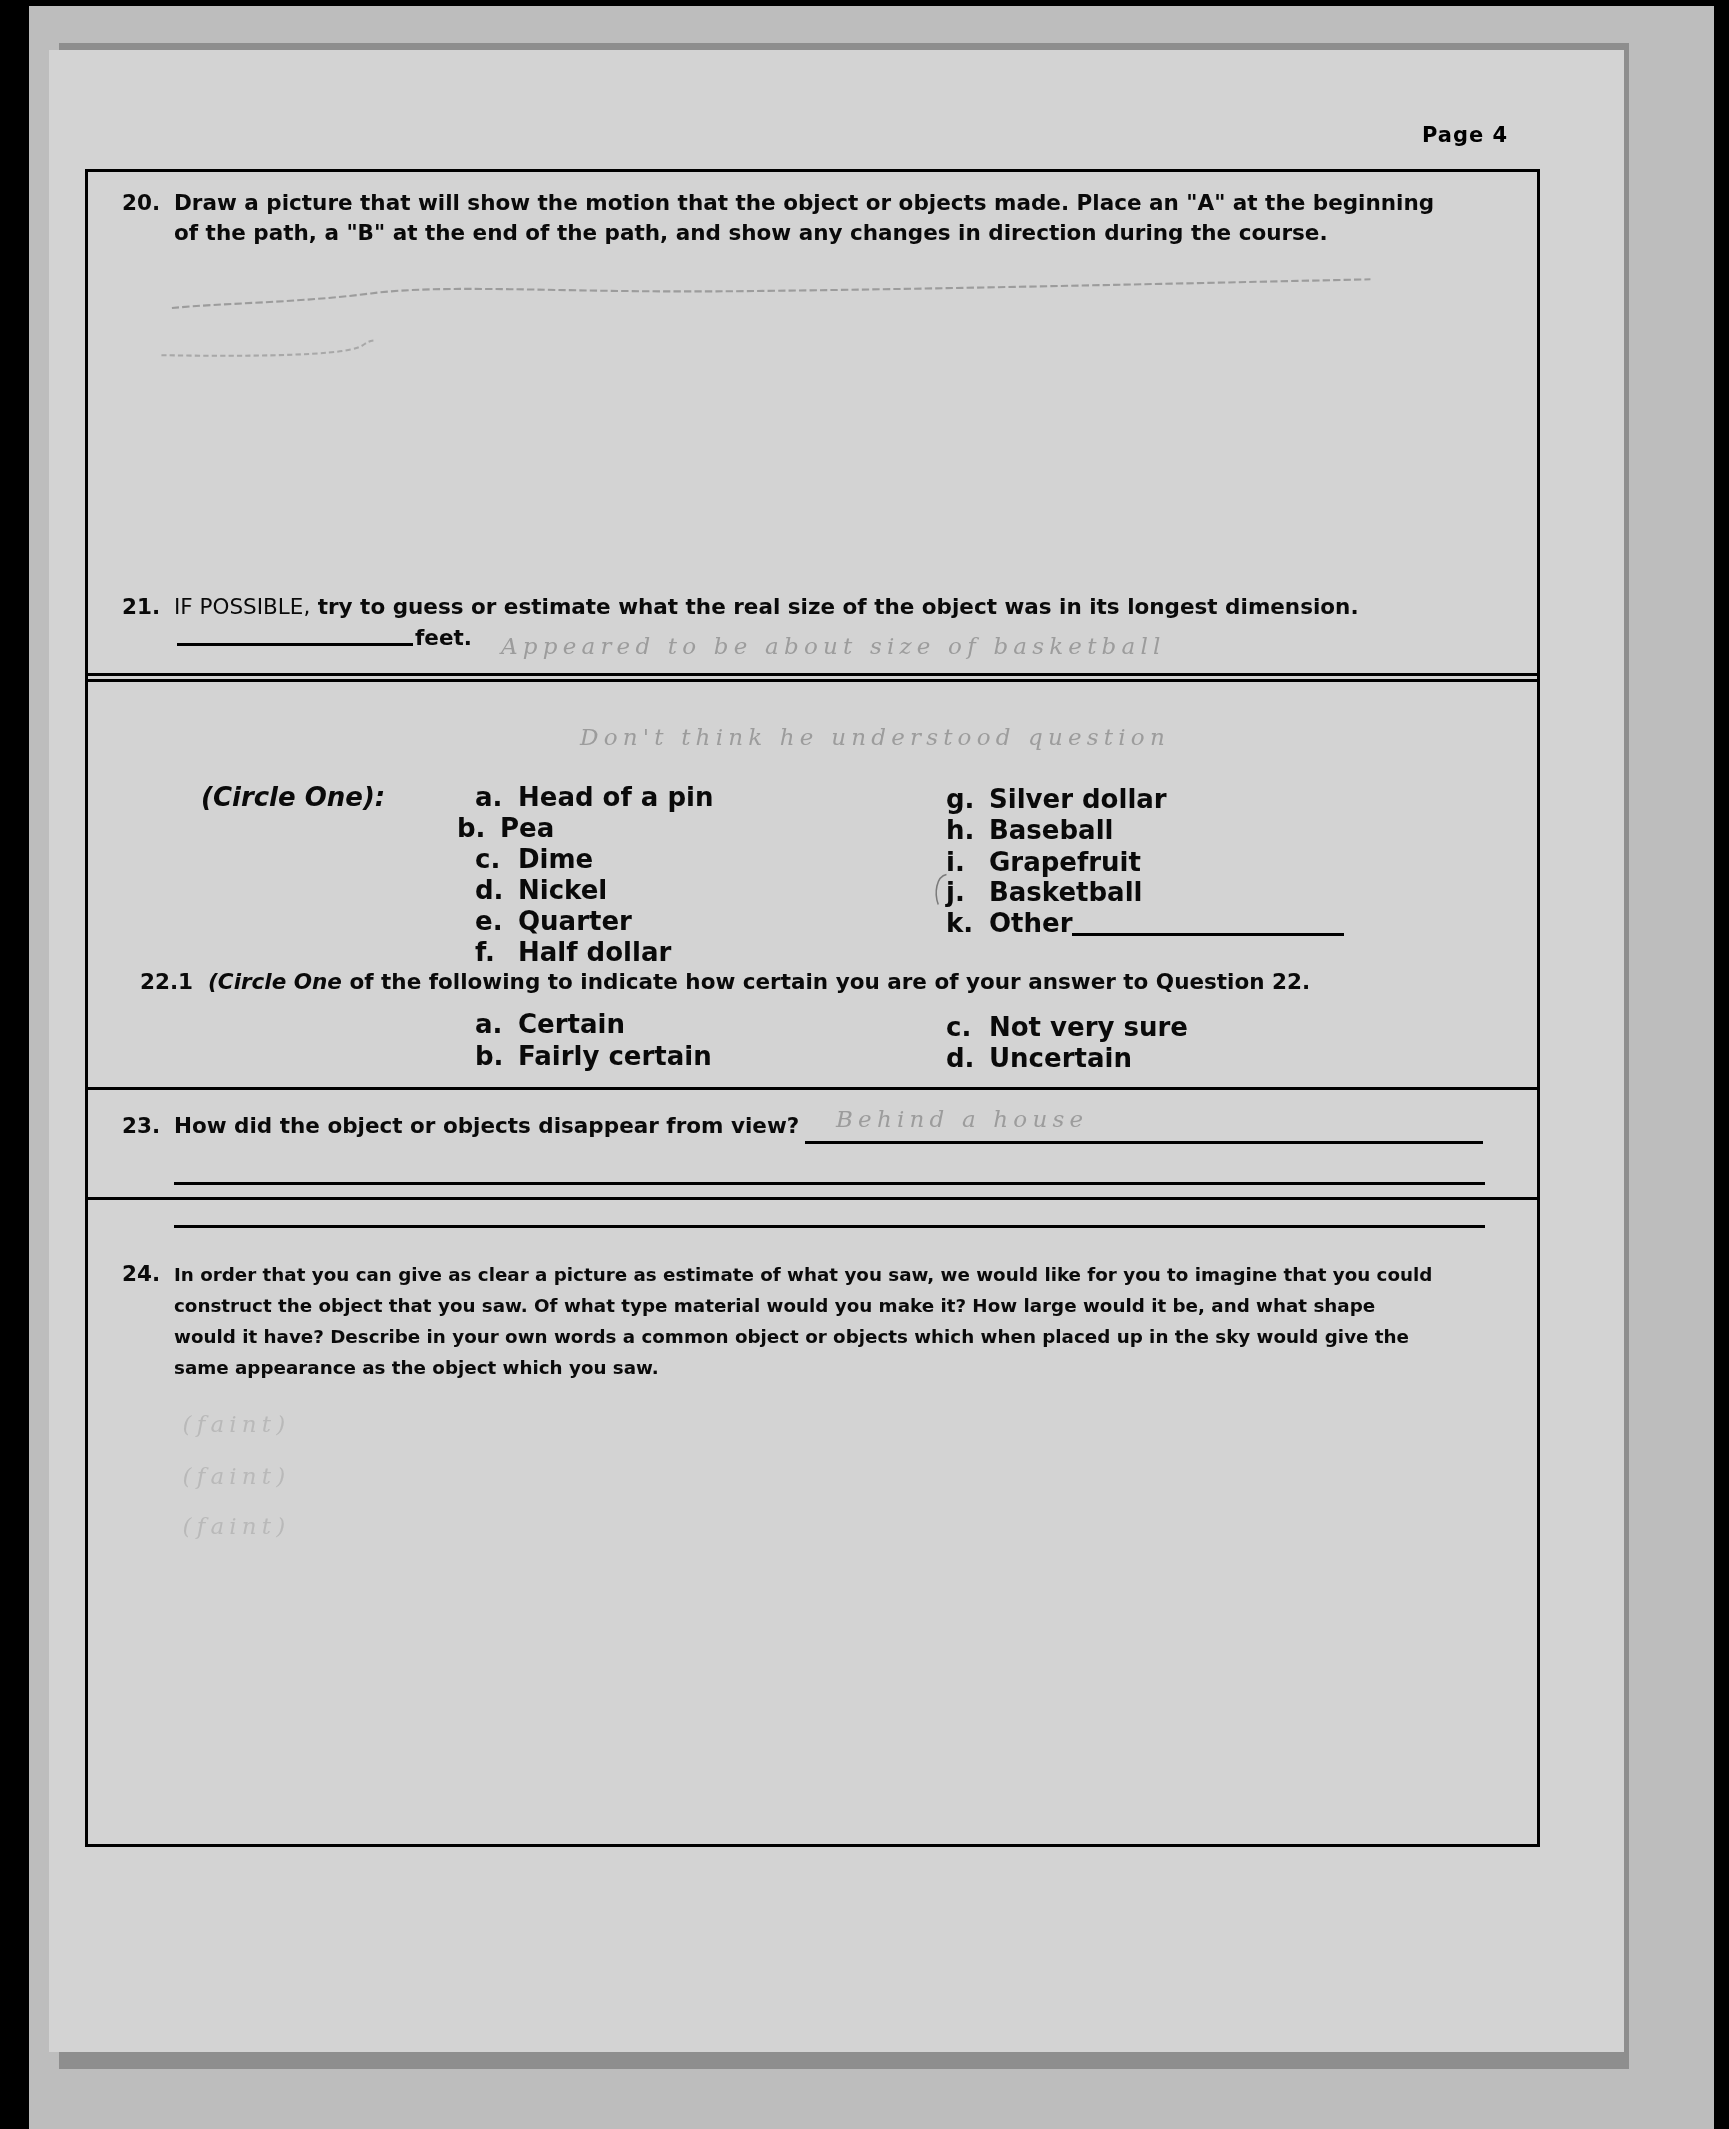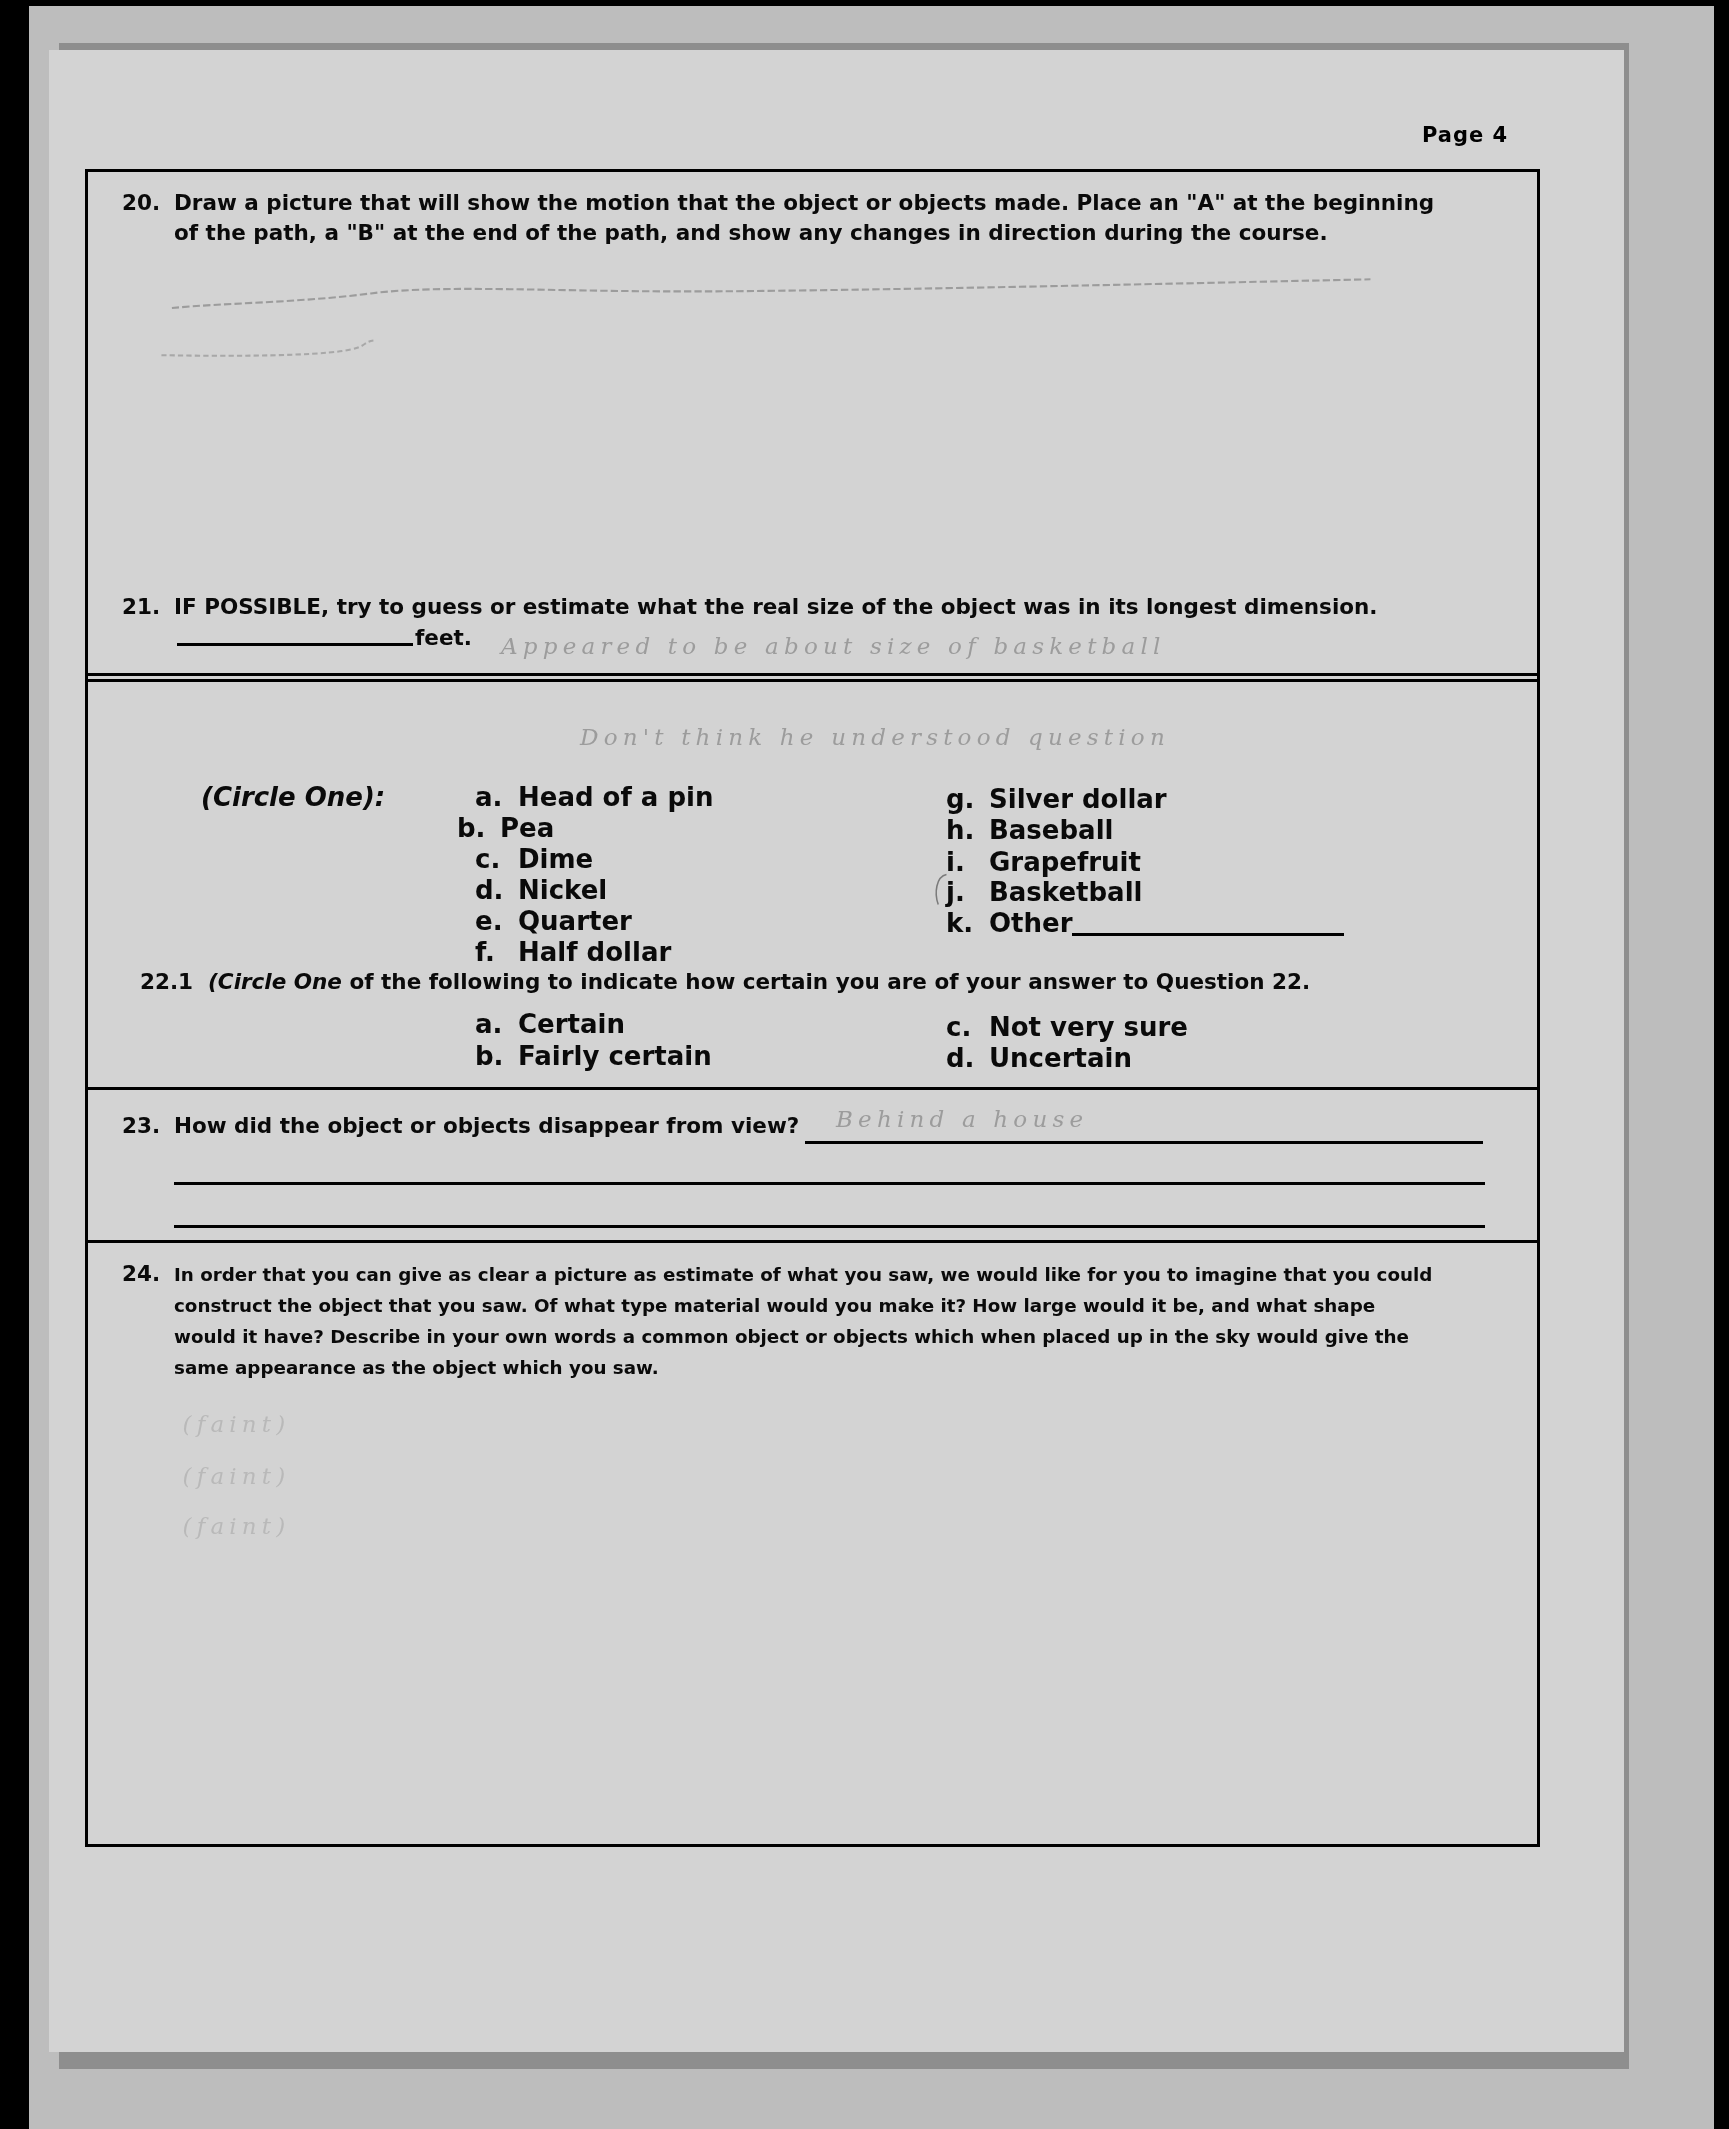--- a/index.html
+++ b/index.html
@@ -113,7 +113,7 @@
 
   <div class="section" style="top:409px; height:95px;">
     <div class="q-text" style="left:34px; top:10.5px; white-space:nowrap;">
-      <span class="q-num">21.</span><span style="font-weight:bold;">IF POSSIBLE,</span> <span>try to guess or estimate what the real size of the object was in its longest dimension.</span>
+      <span class="q-num">21.</span><span style="font-weight:normal;">IF POSSIBLE,</span> <span>try to guess or estimate what the real size of the object was in its longest dimension.</span>
     </div>
     <div class="blank-line" style="left:89px; top:62px; width:236px;"></div>
     <div class="q-text" style="left:327px; top:42px;">feet.</div>

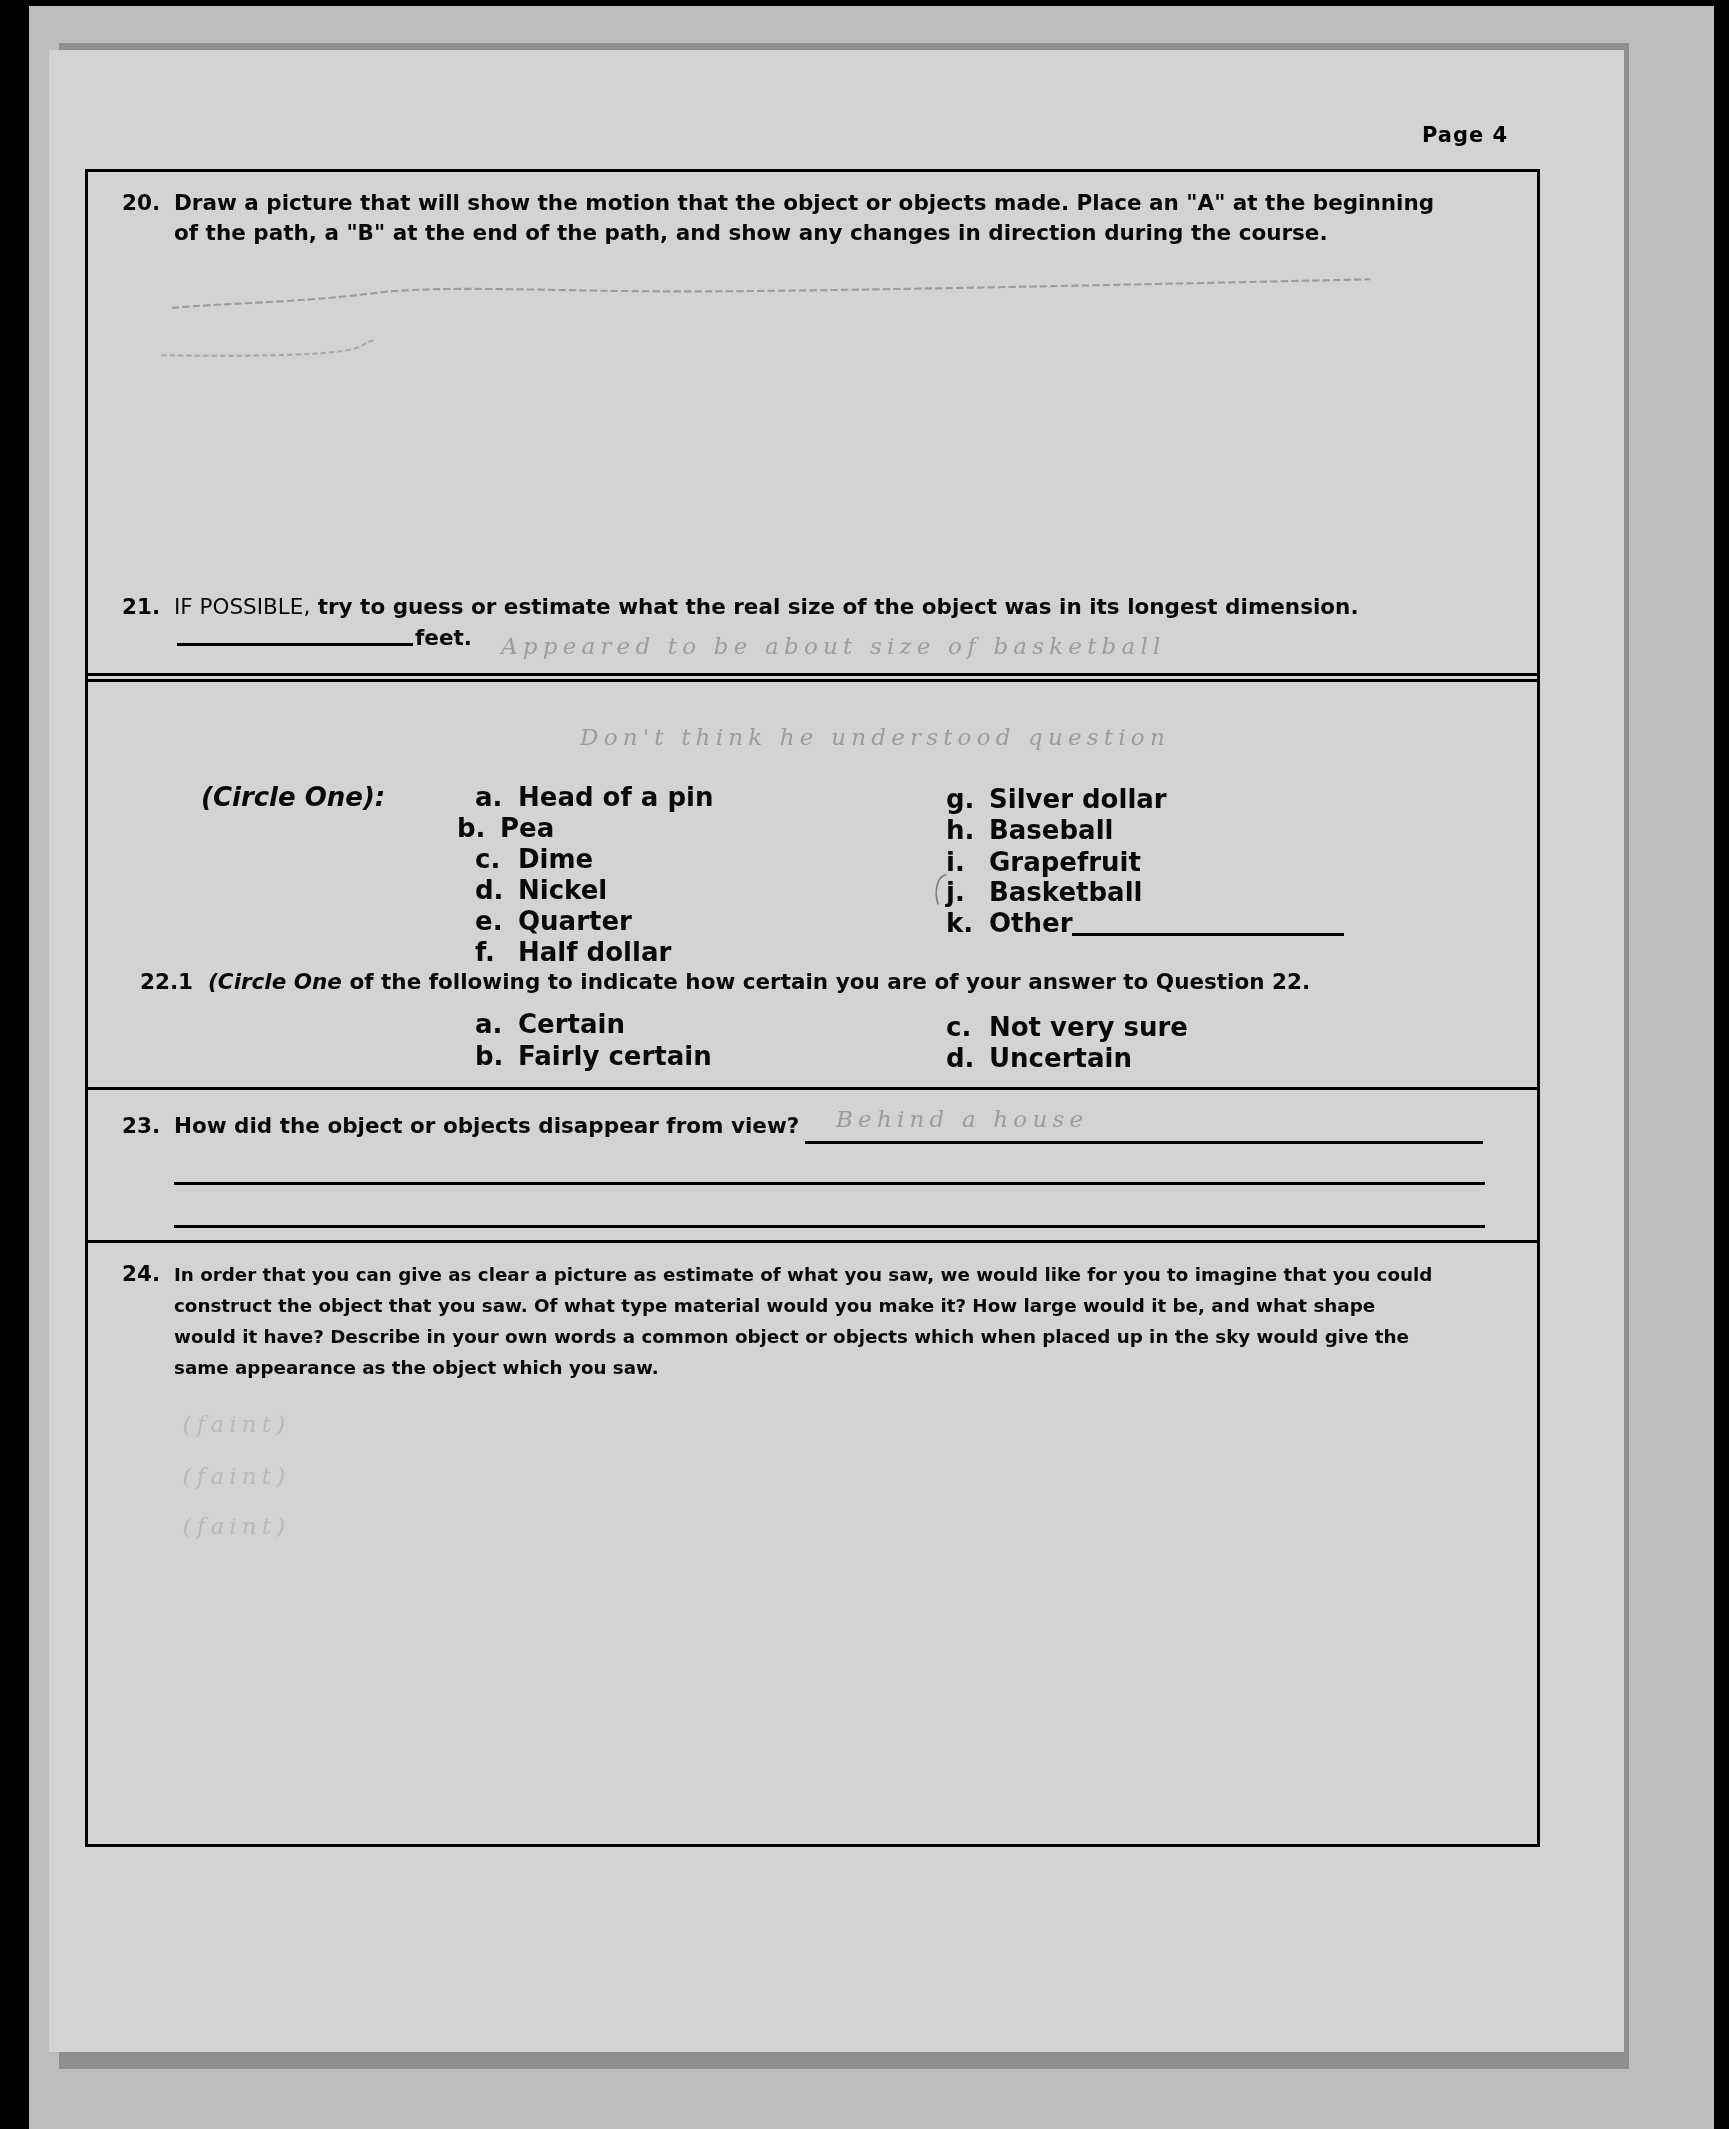--- a/index.html
+++ b/index.html
@@ -155,7 +155,7 @@
     <div class="opt" style="left:858px; top:366px;"><span class="letter">d.</span><span>Uncertain</span></div>
   </div>
 
-  <div class="section" style="top:918px; height:153px;">
+  <div class="section" style="top:918px; height:110px;">
     <div class="q-text" style="left:34px; top:21px; white-space:nowrap;">
       <span class="q-num">23.</span><span>How did the object or objects disappear from view?</span>
     </div>

